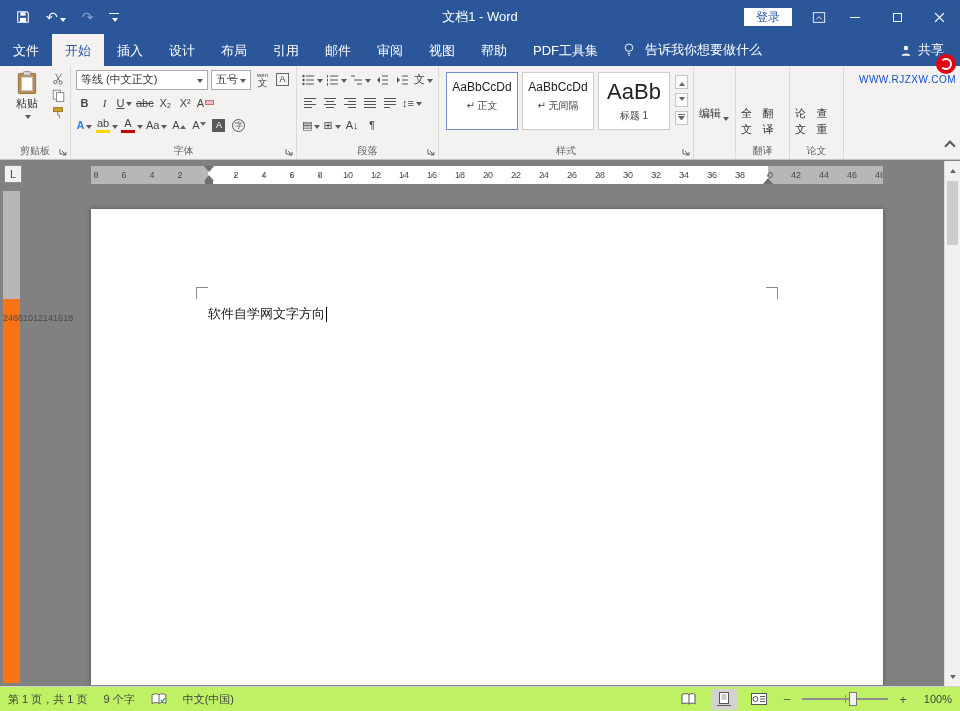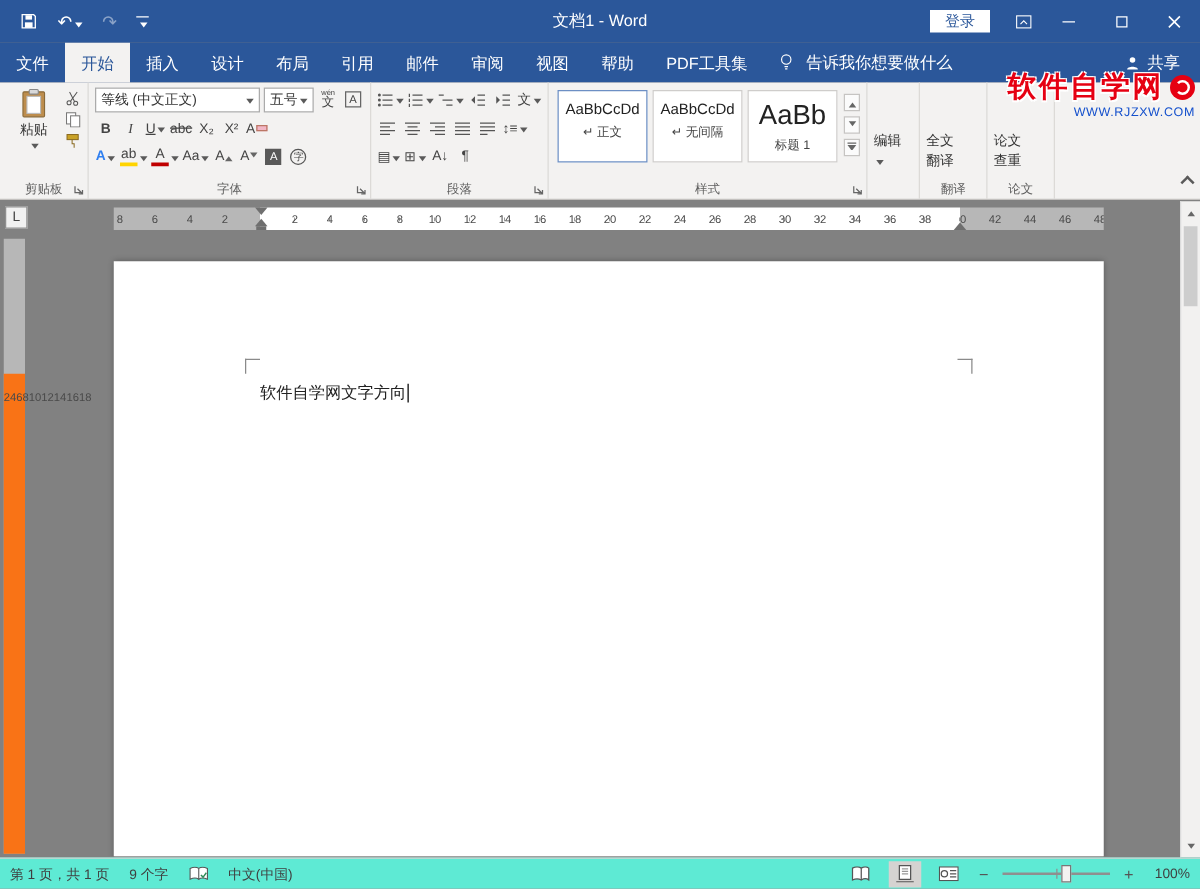--- a/index.html
+++ b/index.html
@@ -467,7 +467,6 @@
 
 <div class="watermark">
   <div class="wm-row">
-    <span class="wm-title">软件自学网</span>
     <span class="wm-logo">
         <span></span>
       </span>

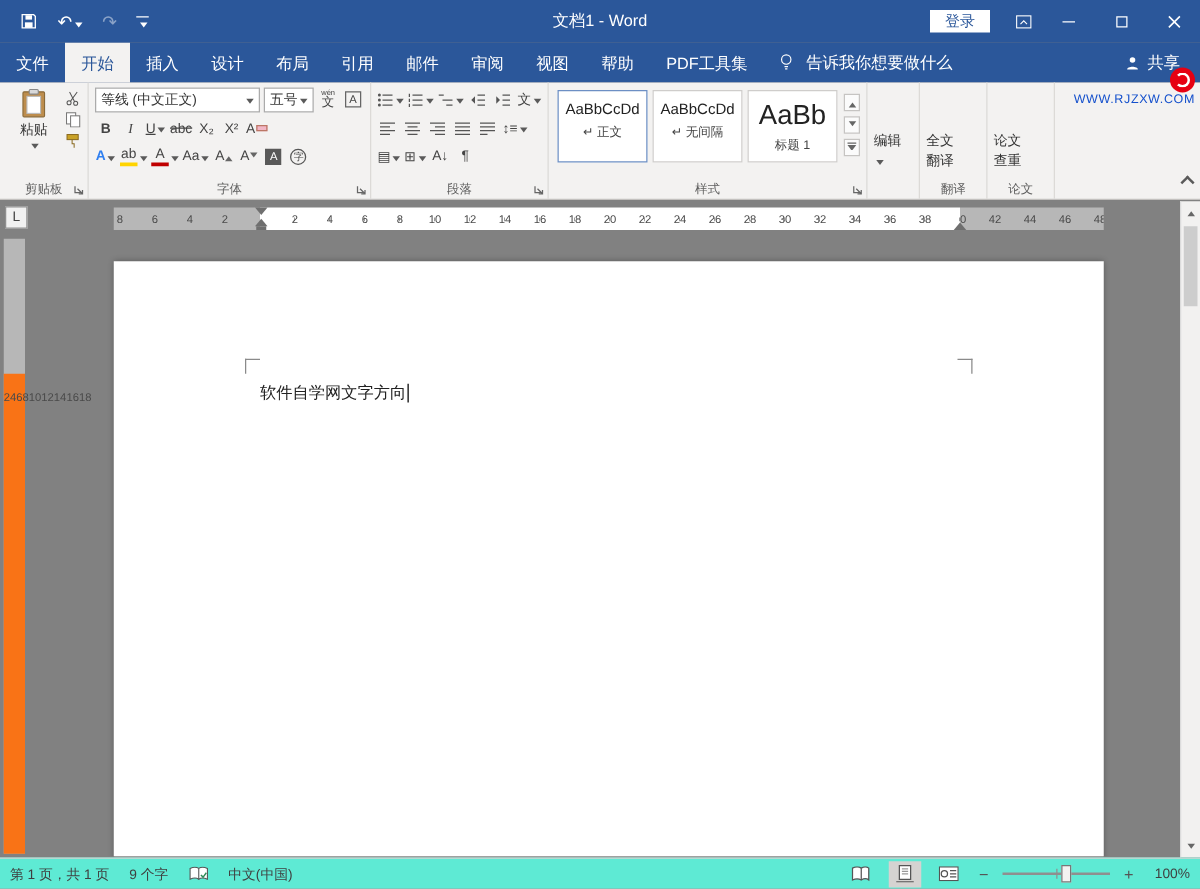--- a/index.html
+++ b/index.html
@@ -58,7 +58,7 @@
 .tri-d{width:0;height:0;border:3px solid transparent;border-top:4px solid #666}
 .morebar{display:flex;flex-direction:column;align-items:center;gap:1px}
 .morebar i{display:block;width:7px;height:1px;background:#666}
-.vstack{display:flex;flex-direction:column;align-items:flex-start;font-size:11px;color:#333;padding-top:36px;line-height:16px}
+.vstack{display:flex;flex-direction:row;align-items:flex-end;font-size:11px;color:#333;padding-top:36px;line-height:16px}
 .chev{width:8px;height:8px;border-top:2px solid #5a5a5a;border-right:2px solid #5a5a5a;transform:rotate(-45deg);display:inline-block}
 .collapse{position:absolute;right:6px;bottom:6px}
 

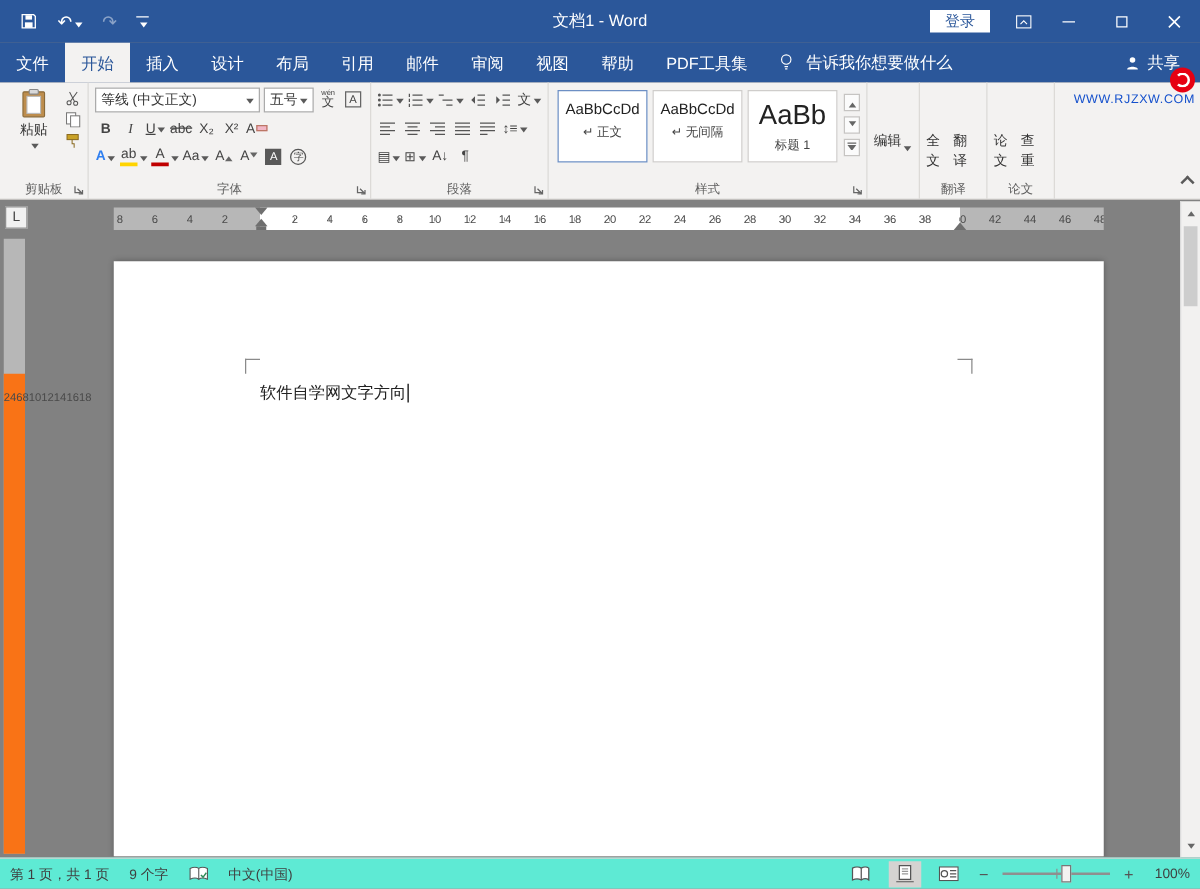--- a/index.html
+++ b/index.html
@@ -97,7 +97,7 @@
 .sarr.bottom{position:absolute;bottom:0;left:0;right:0}
 .sthumb{position:absolute;top:20px;left:2px;right:2px;height:64px;background:#cdcdcd}
 
-.statusbar{position:absolute;bottom:0;left:0;right:0;height:25px;background:#5eead4;border-top:1px solid #d4d2cf;display:flex;align-items:center;font-size:11px;color:#3f3f3f;padding:0 8px;gap:16px}
+.statusbar{position:absolute;bottom:0;left:0;right:0;height:25px;background:#bef264;border-top:1px solid #d4d2cf;display:flex;align-items:center;font-size:11px;color:#3f3f3f;padding:0 8px;gap:16px}
 .sb-right{margin-left:auto;display:flex;align-items:center;gap:9px}
 .vbtn{width:26px;height:21px;display:flex;align-items:center;justify-content:center}
 .vbtn.active{background:#d5d3d1}

